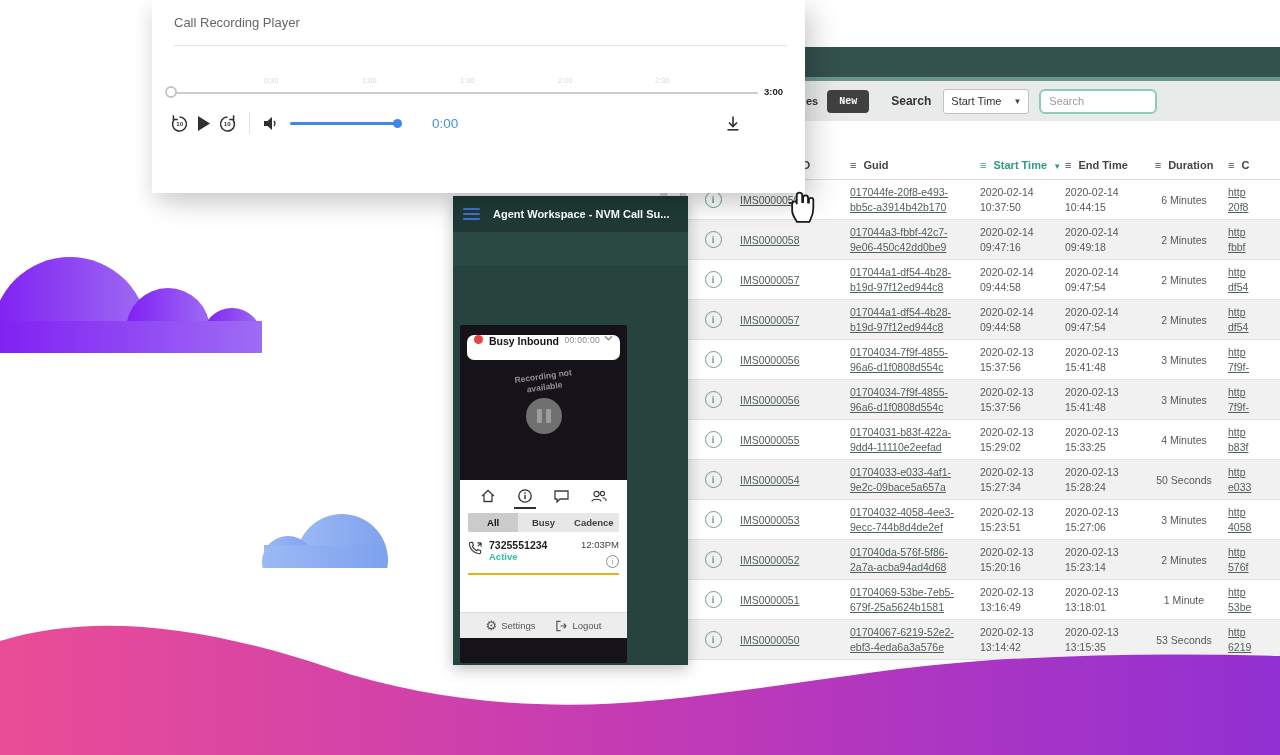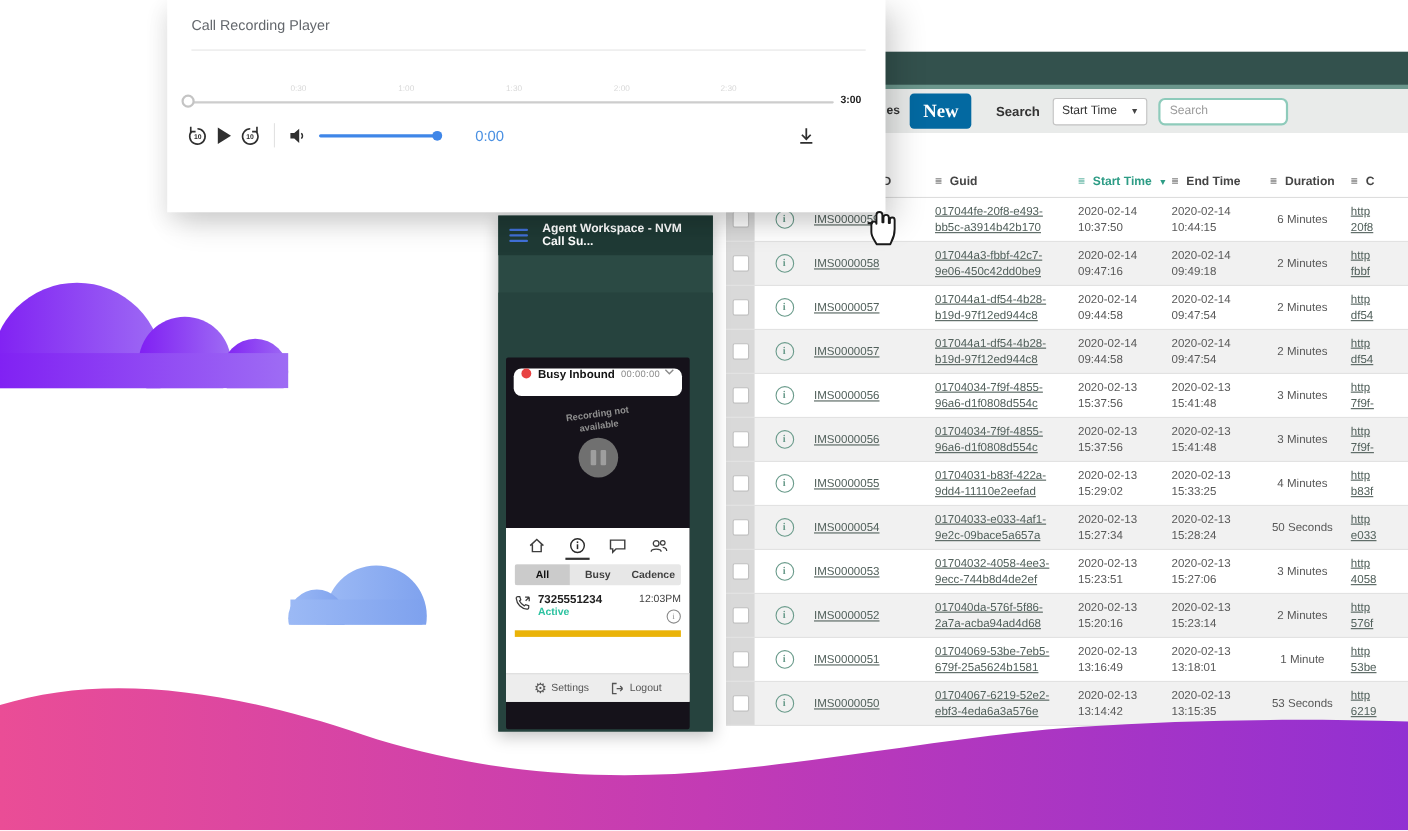--- a/index.html
+++ b/index.html
@@ -17,8 +17,8 @@
   #app-header-bar{height:30px;background:#33514d;border-bottom:4px solid #6b968c;}
   #app-toolbar{height:40px;background:#e9ebea;display:flex;align-items:center;padding-left:146px;box-sizing:border-box;}
   #toolbar-truncated{font-size:11px;font-weight:bold;color:#333;}
-  #new-button{margin-left:9px;background:#0369a1;color:#fff;font-weight:bold;font-size:17px;
-              border:none;border-radius:4px;padding:6px 12px;font-family:Liberation Serif, serif;}
+  #new-button{margin-left:9px;background:#404040;color:#fff;font-weight:bold;font-size:10px;
+              border:none;border-radius:4px;padding:6px 12px;font-family:Liberation Mono, monospace;}
   #search-label{margin-left:22px;font-size:12px;font-weight:bold;color:#333;}
   #filter-dropdown{margin-left:12px;width:86px;height:25px;background:#fff;border:1px solid #c2c2c2;border-radius:3px;
                    display:flex;align-items:center;justify-content:space-between;padding:0 7px;box-sizing:border-box;}

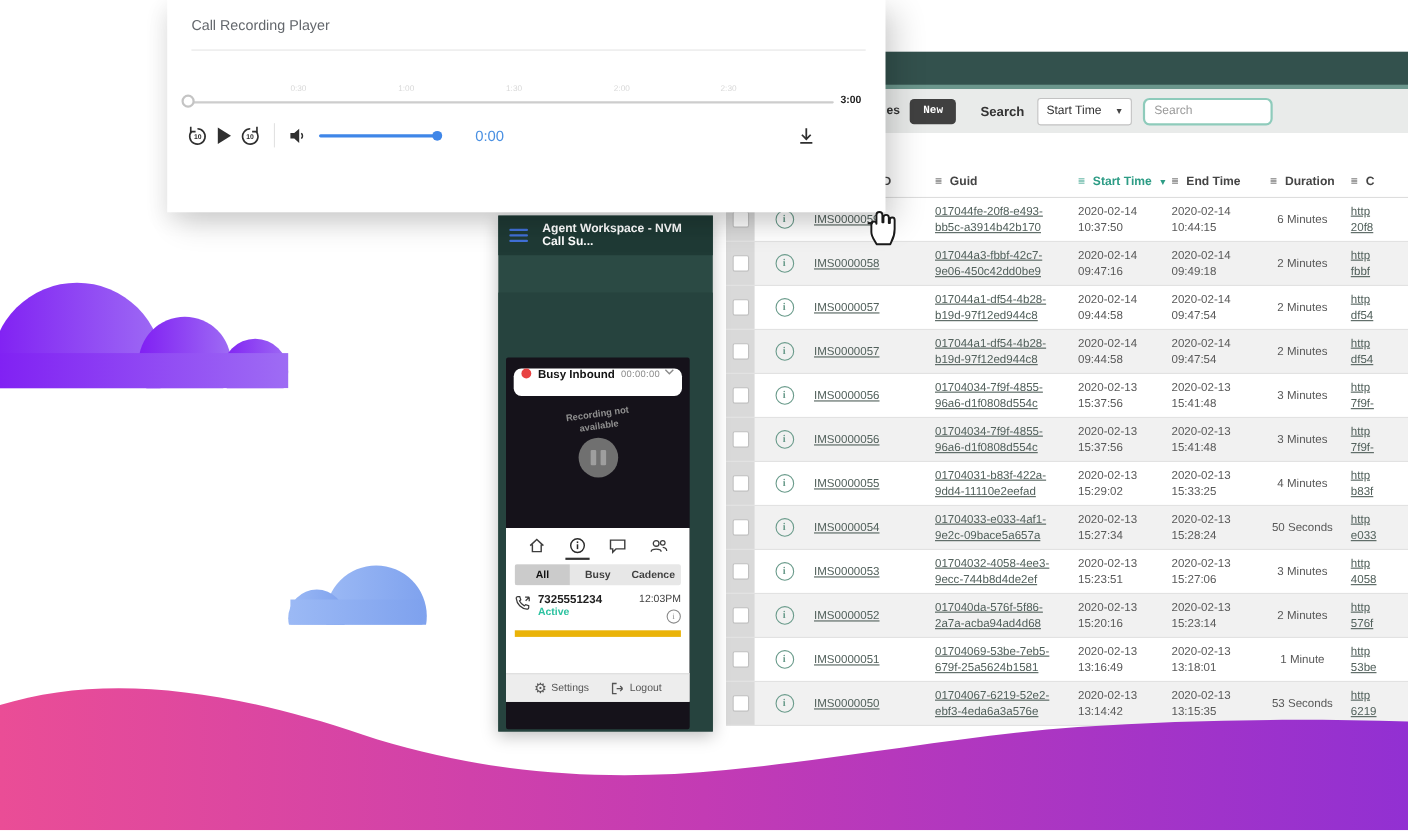--- a/index.html
+++ b/index.html
@@ -58,7 +58,7 @@
   .dt{color:#585858;}
 
   
-  #workspace{left:453px;top:196px;width:195px;height:469px;background:#2b4a44;z-index:3;box-shadow:0 4px 14px rgba(0,0,0,.25);}
+  #workspace{left:453px;top:196px;width:235px;height:469px;background:#2b4a44;z-index:3;box-shadow:0 4px 14px rgba(0,0,0,.25);}
   #ws-titlebar{height:36px;background:#1f3a35;display:flex;align-items:center;padding:0 10px;}
   #ws-burger span{display:block;width:17px;height:2.5px;background:#4170d8;border-radius:2px;margin:2.5px 0;}
   #ws-title{margin-left:13px;color:#fff;font-weight:bold;font-size:11px;}

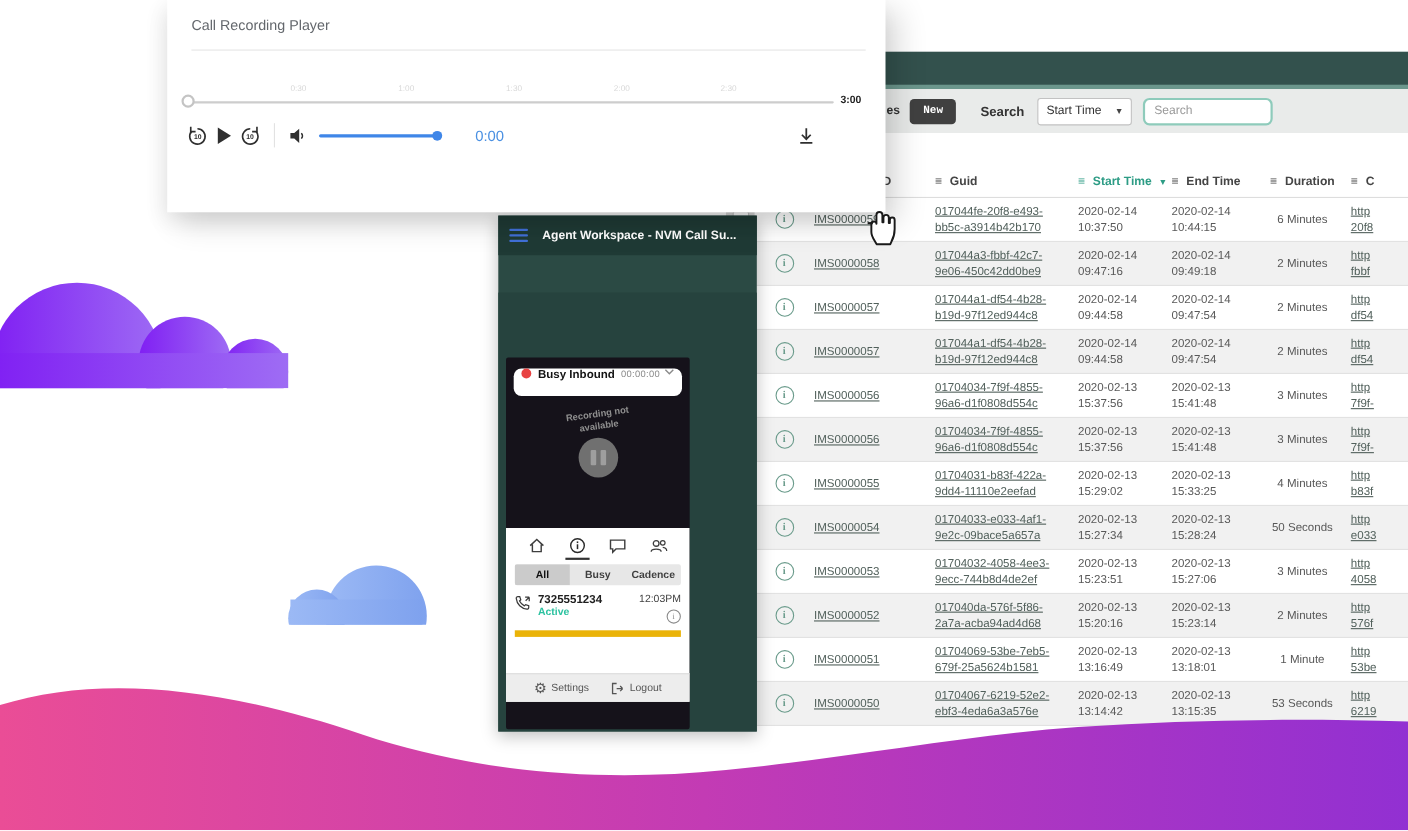--- a/index.html
+++ b/index.html
@@ -90,7 +90,7 @@
   #phone-tabs{margin:3px 8px 0;height:19px;display:grid;grid-template-columns:1fr 1fr 1fr;background:#e7e7e7;border-radius:2px;overflow:hidden;}
   .ptab{display:flex;align-items:center;justify-content:center;font-size:9.5px;font-weight:bold;color:#3f3f3f;}
   .ptab.active{background:#cbcbcb;color:#111;}
-  #call-entry{margin:5px 8px 0;height:34px;border-bottom:6px solid #eab308;display:flex;align-items:flex-start;padding-top:2px;}
+  #call-entry{margin:5px 8px 0;height:34px;border-bottom:2px solid #eab308;display:flex;align-items:flex-start;padding-top:2px;}
   #call-num-wrap{margin-left:6px;flex:1;}
   #call-number{font-size:10.5px;font-weight:bold;color:#1f1f1f;}
   #call-status{font-size:9.5px;font-weight:bold;color:#2cc2a0;}

